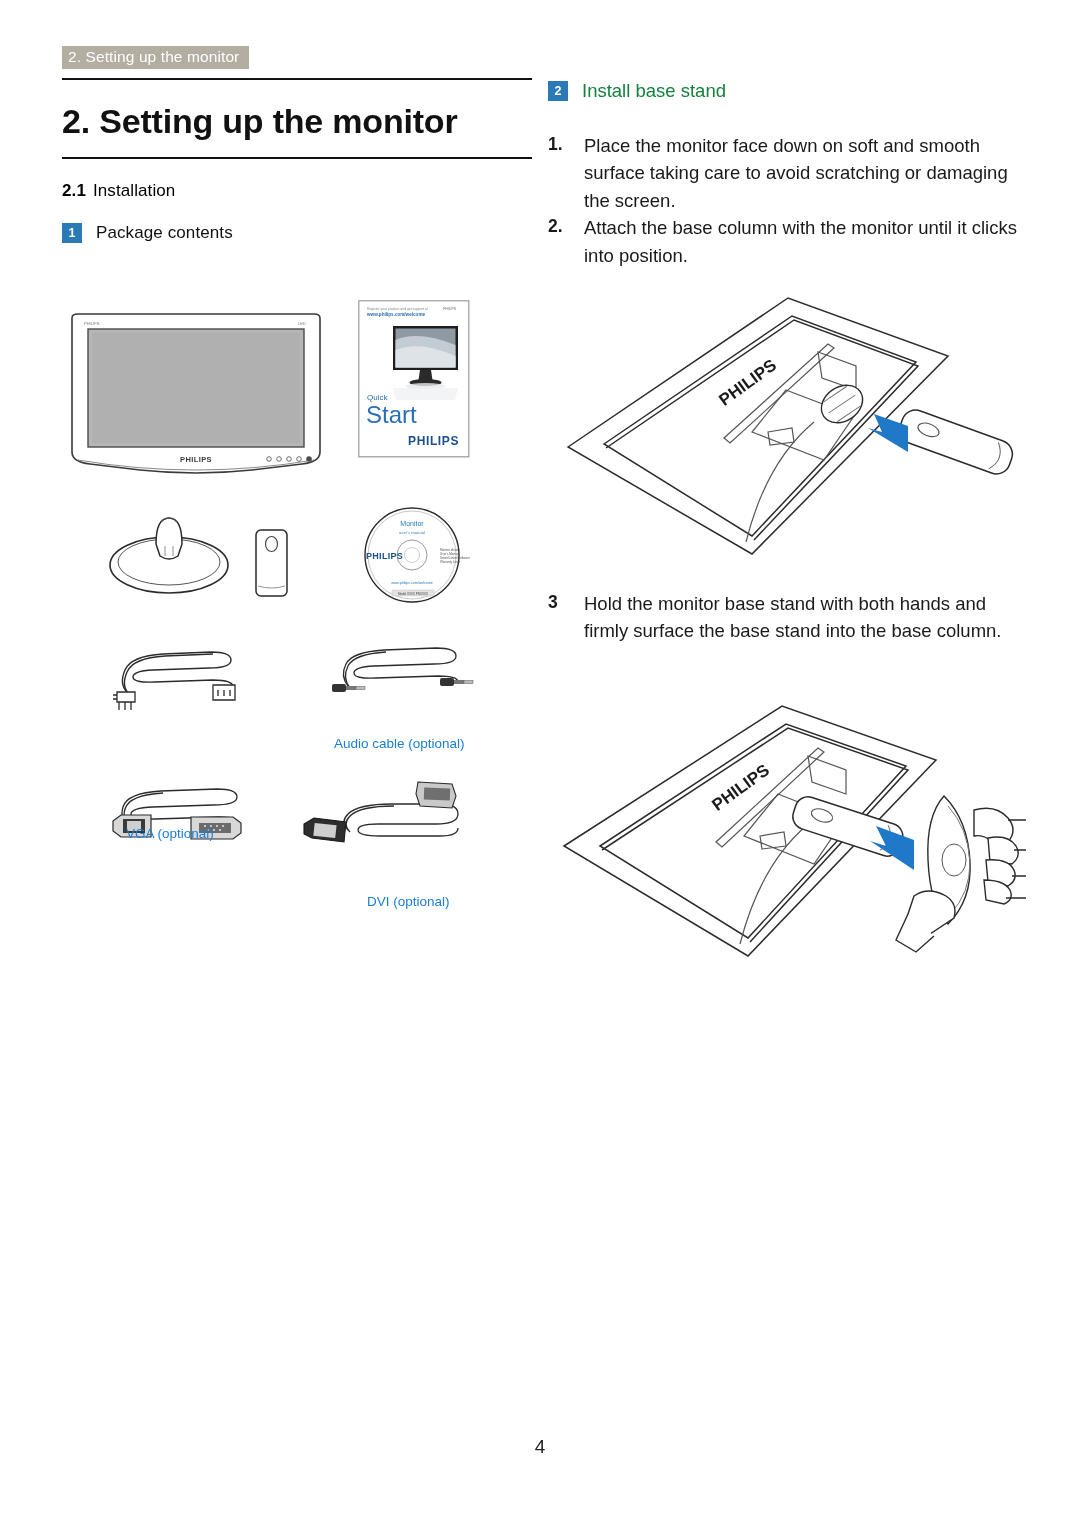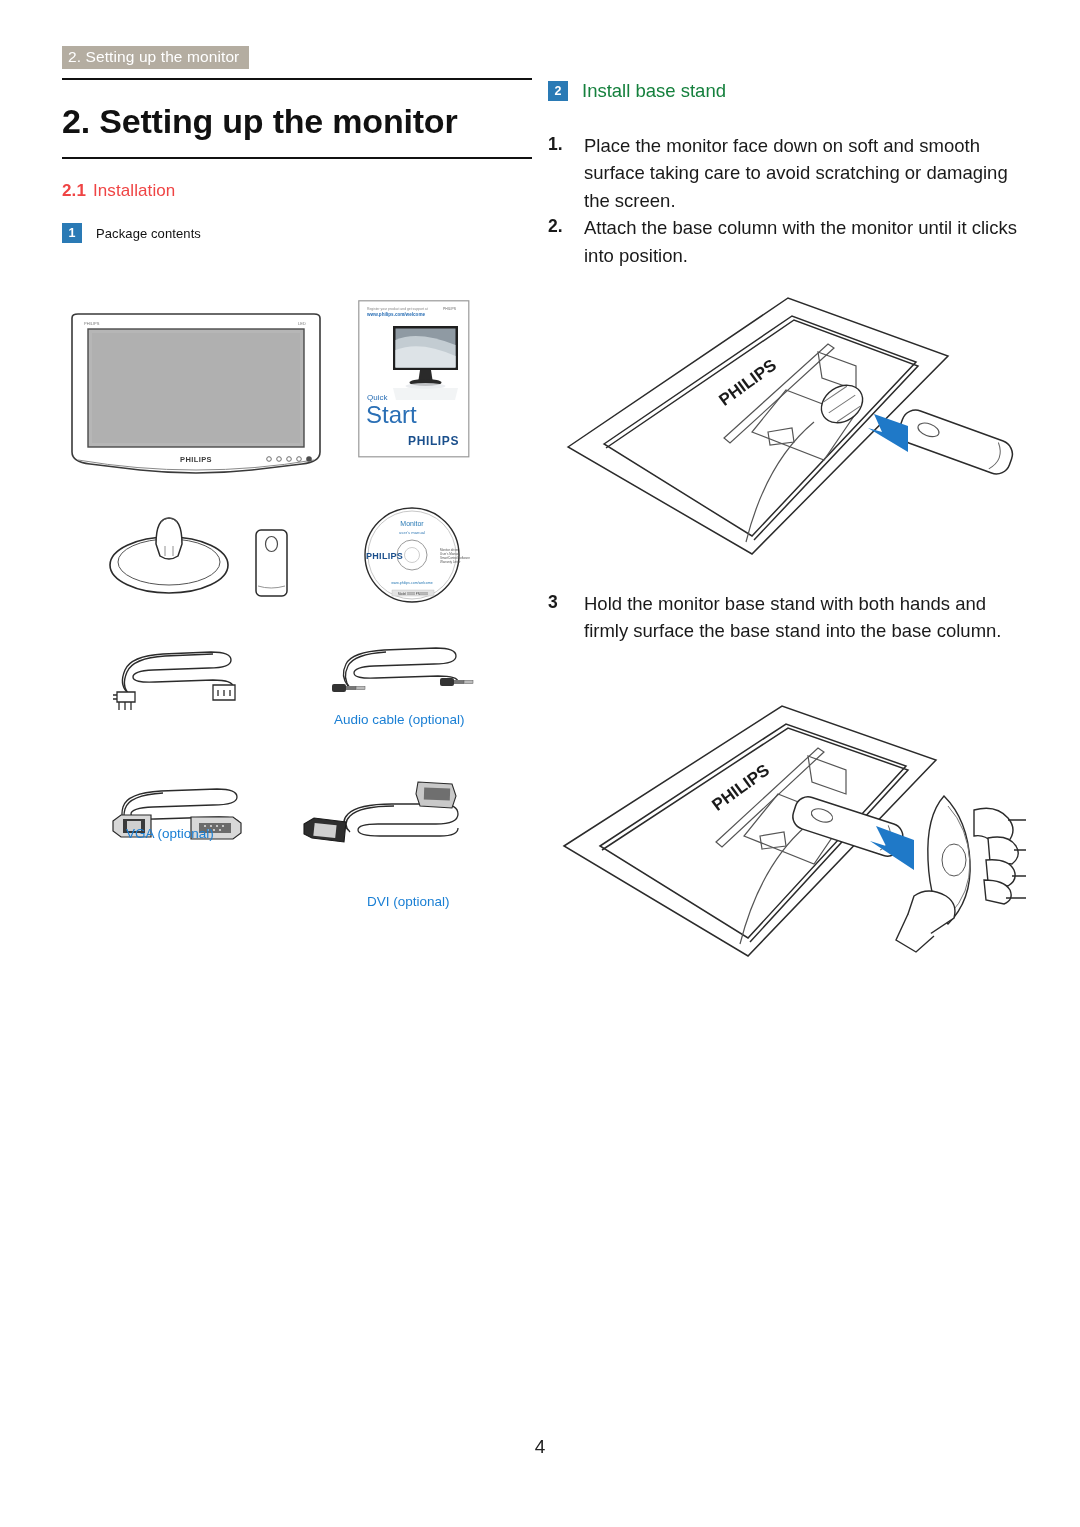--- a/index.html
+++ b/index.html
@@ -58,7 +58,7 @@
   .section-title {
     font-size: 17px;
     margin: 22px 0 0 0;
-    color: #ef4444;
+    color: #000000;
     letter-spacing: 0.1px;
   }
   .section-title .num {

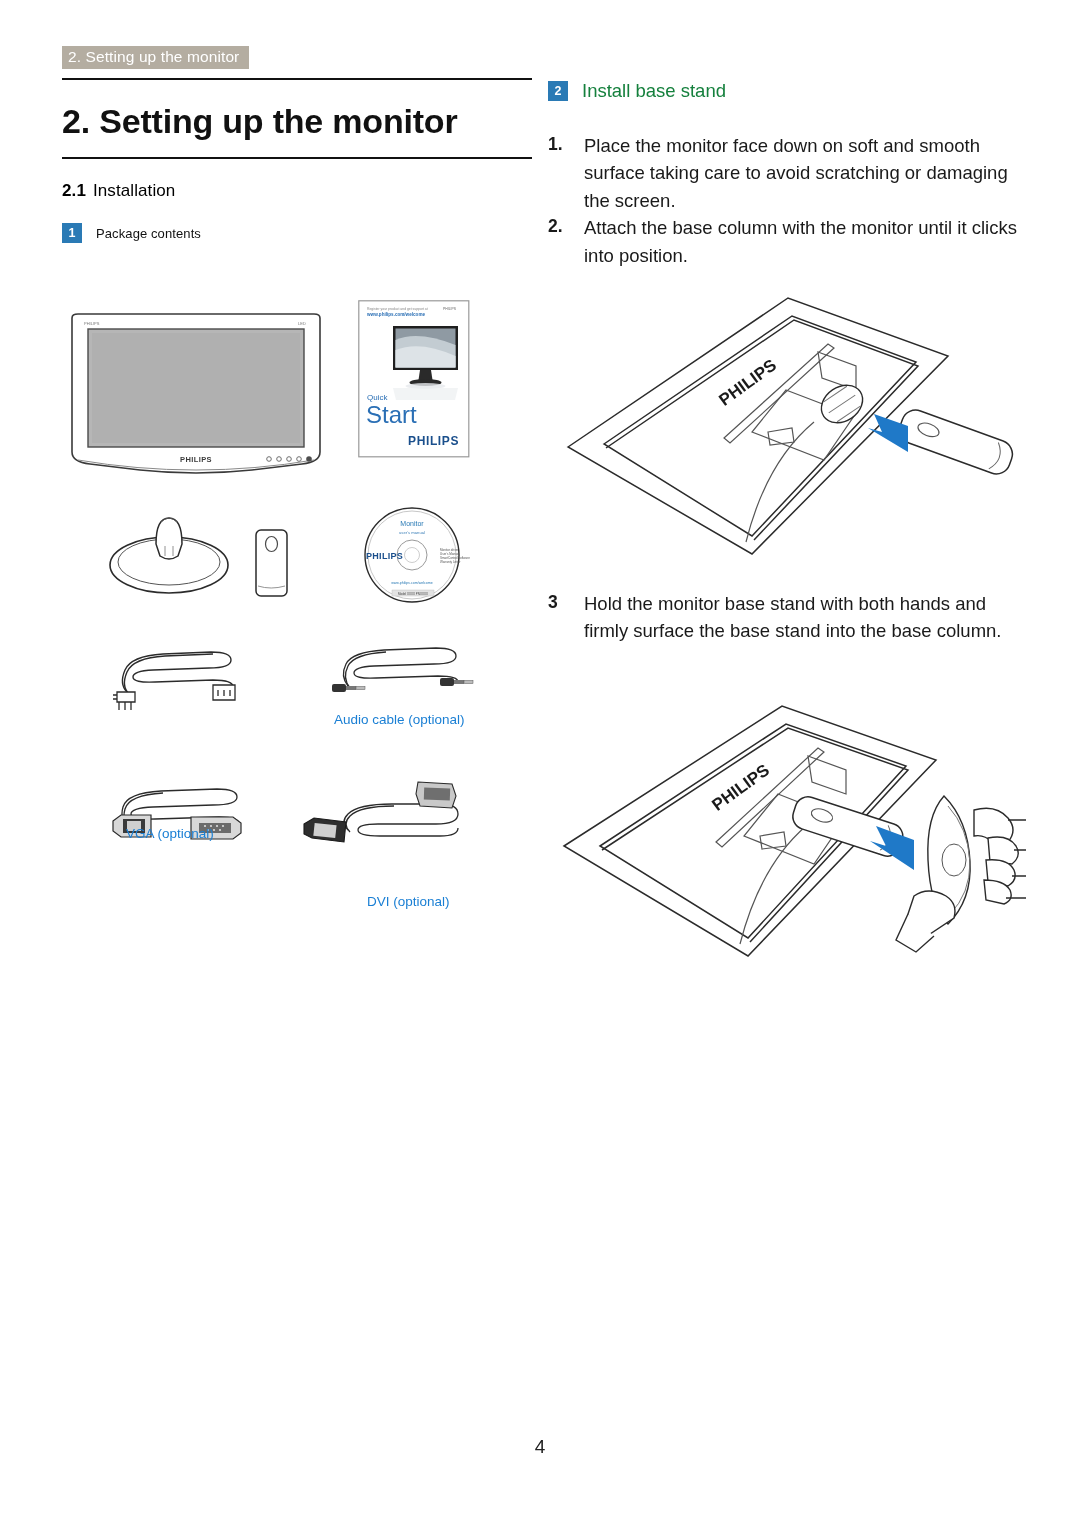--- a/index.html
+++ b/index.html
@@ -84,7 +84,7 @@
     flex: 0 0 auto;
   }
   .badge-line .label {
-    font-size: 13px;
+    font-size: 17px;
     margin-left: 14px;
     color: #111;
     letter-spacing: 0.1px;

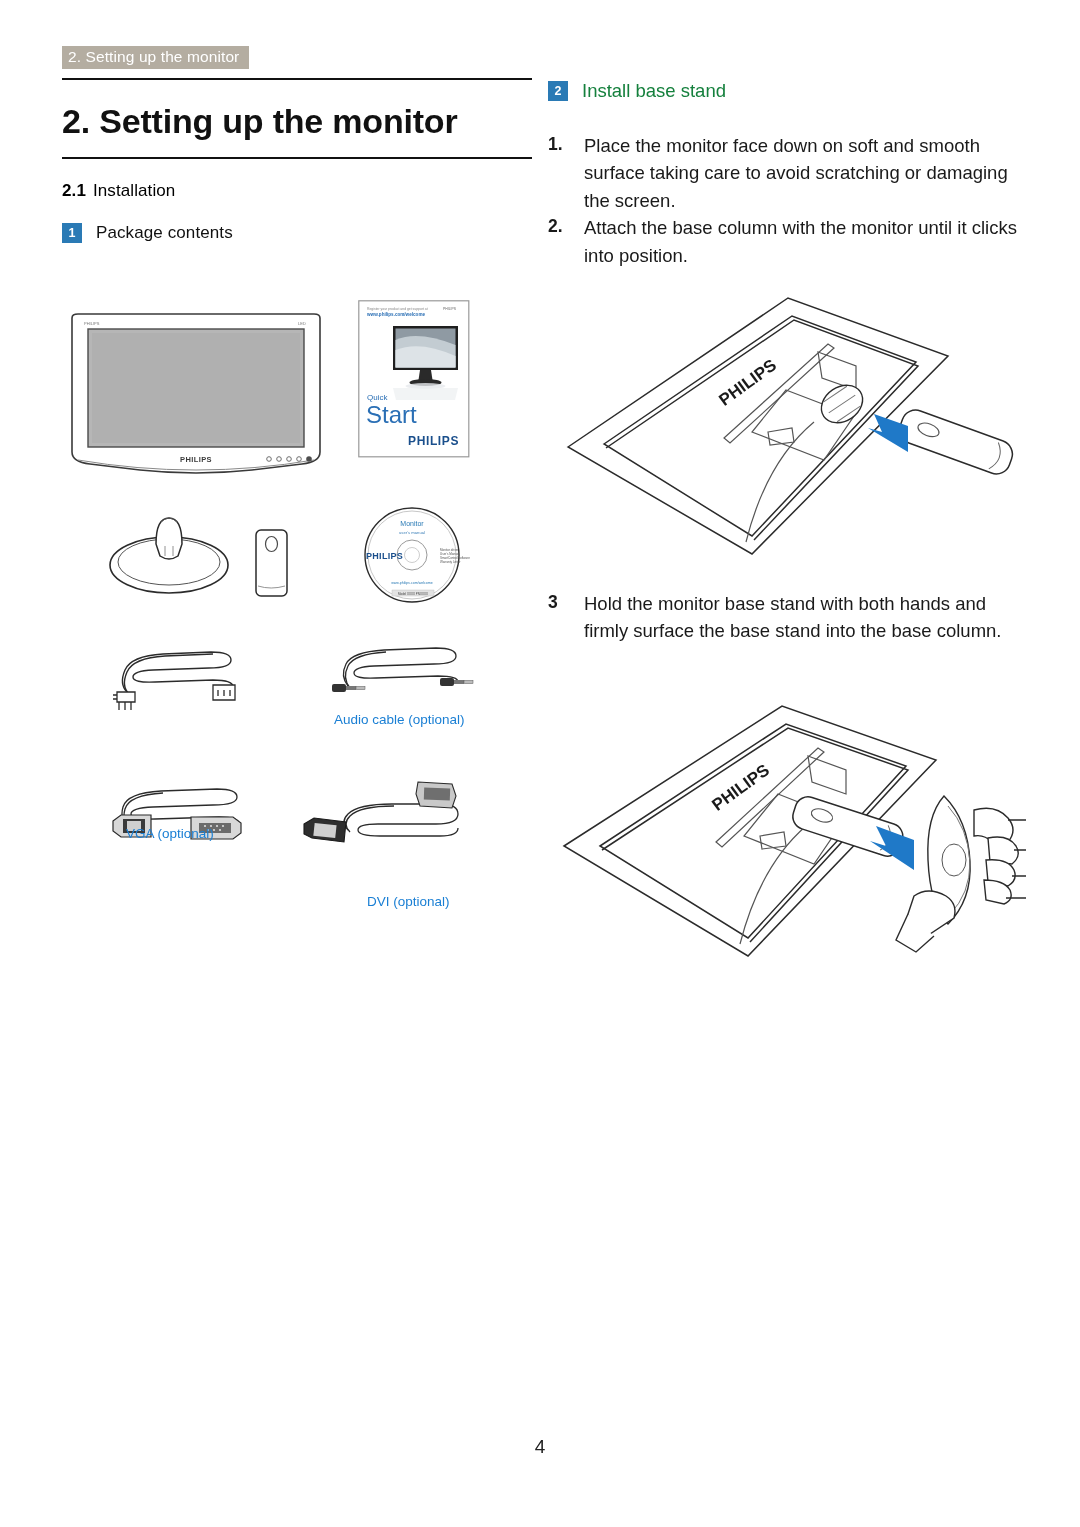--- a/index.html
+++ b/index.html
@@ -294,7 +294,7 @@
     </g>
   </svg>
 </div>
-<div class="cap" style="left:334px; top:712px;">Audio cable (optional)</div>
+<div class="cap" style="left:334px; top:736px;">Audio cable (optional)</div>
 
 <div class="art" style="left:105px; top:785px;">
   <svg width="150" height="70" viewBox="0 0 150 70">

